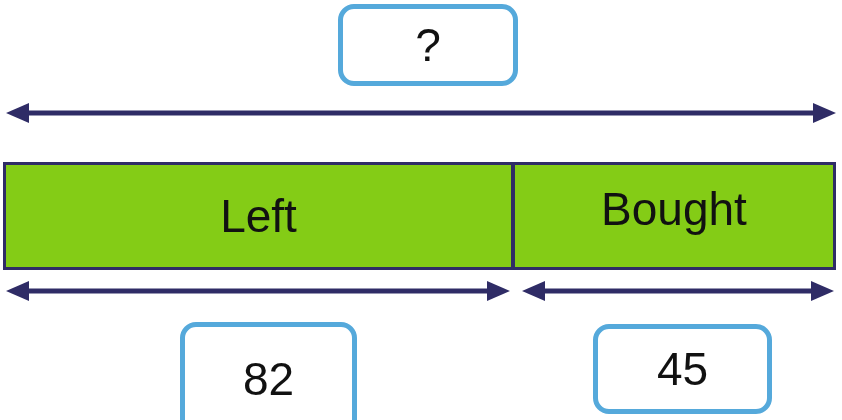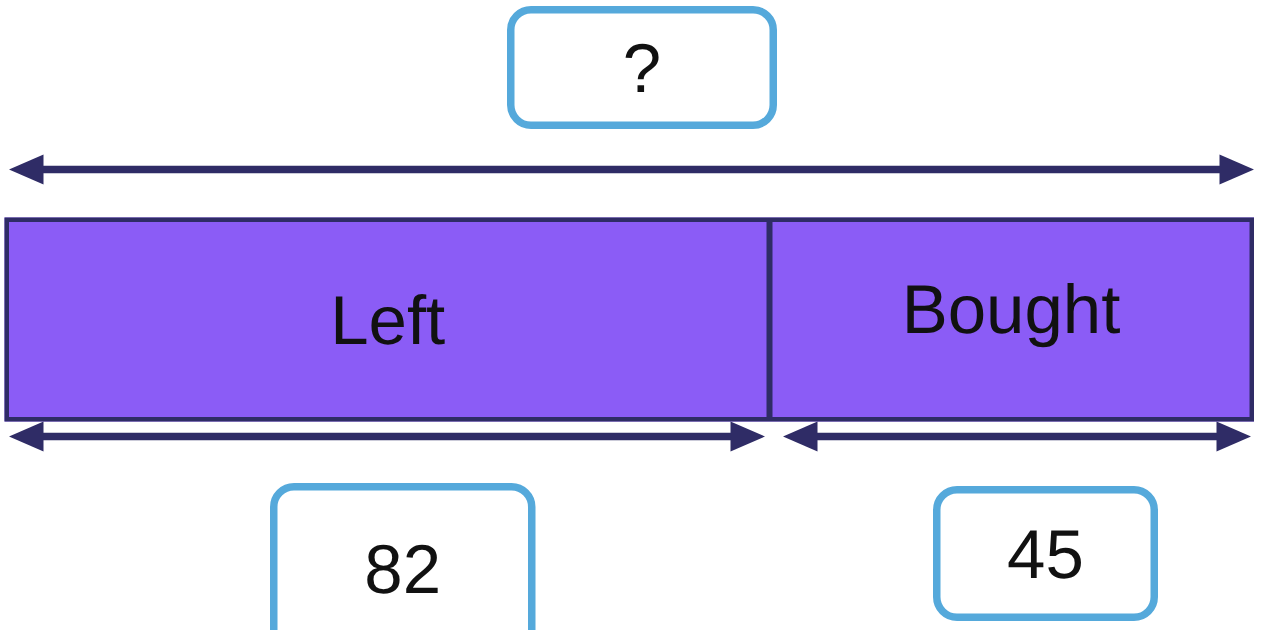--- a/index.html
+++ b/index.html
@@ -44,12 +44,12 @@
   .bar {
     position: absolute;
     left: 3px;
-    top: 145px;
+    top: 162px;
     width: 833px;
-    height: 136px;
+    height: 108px;
     box-sizing: border-box;
     border: 3px solid var(--navy, #2f2c66);
-    background: #8b5cf6;
+    background: #84cc16;
     display: flex;
   }
   .cell {

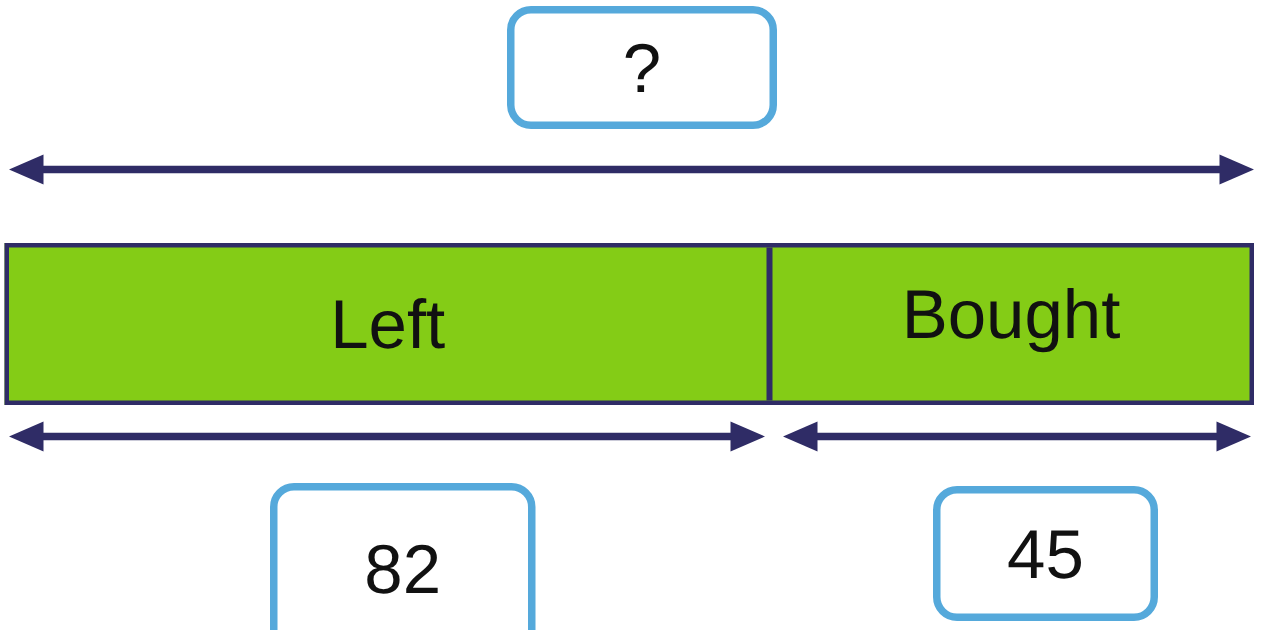--- a/index.html
+++ b/index.html
@@ -30,7 +30,7 @@
   }
   .pill-total   { left: 338px; top: 4px;   width: 180px; height: 82px; }
   .pill-left    { left: 180px; top: 322px; width: 177px; height: 114px; }
-  .pill-bought  { left: 622px; top: 324px; width: 150px; height: 90px; }
+  .pill-bought  { left: 593px; top: 324px; width: 179px; height: 90px; }
 
   .arrow {
     position: absolute;

